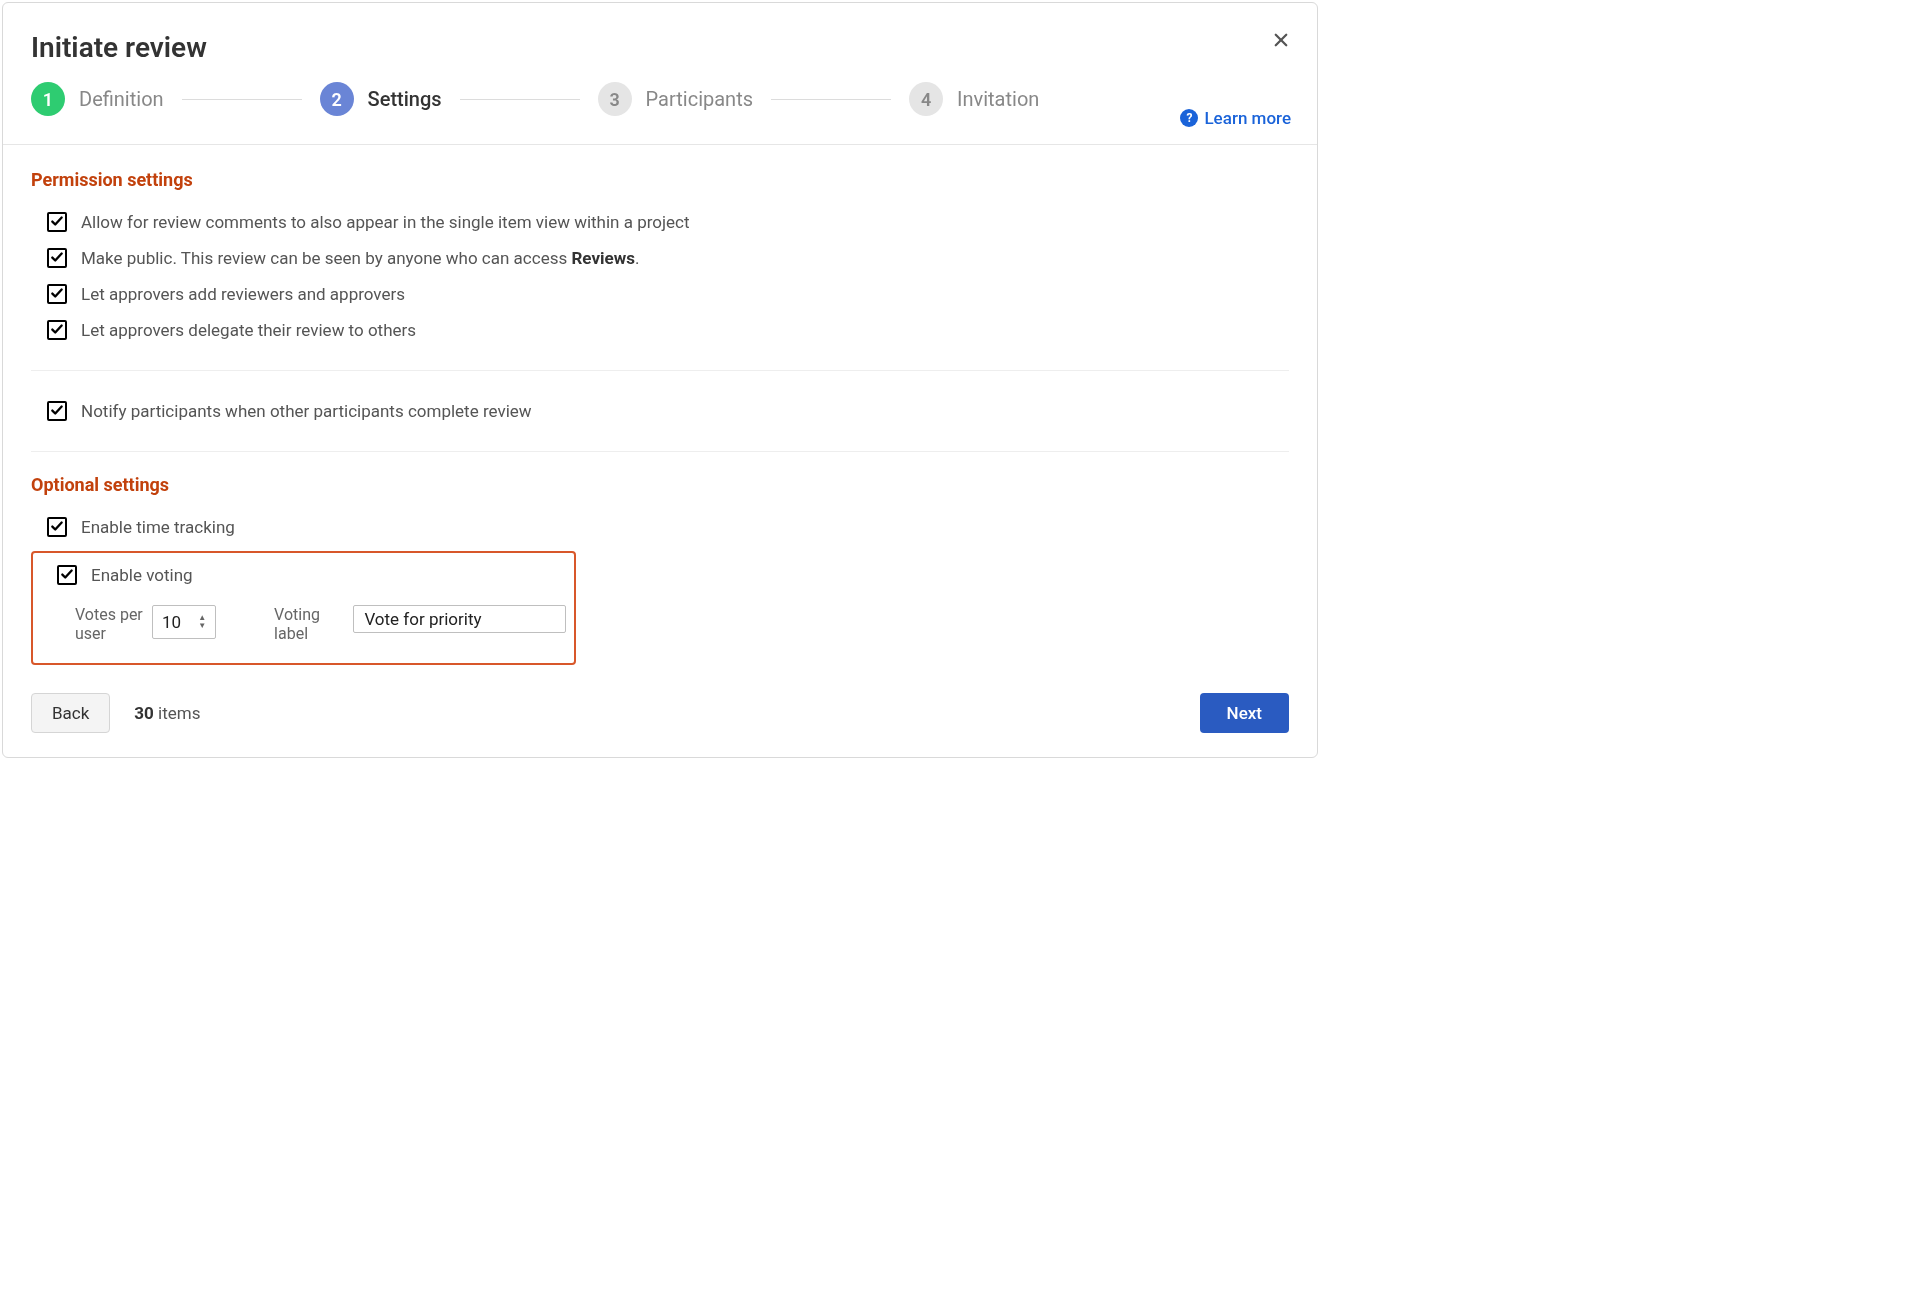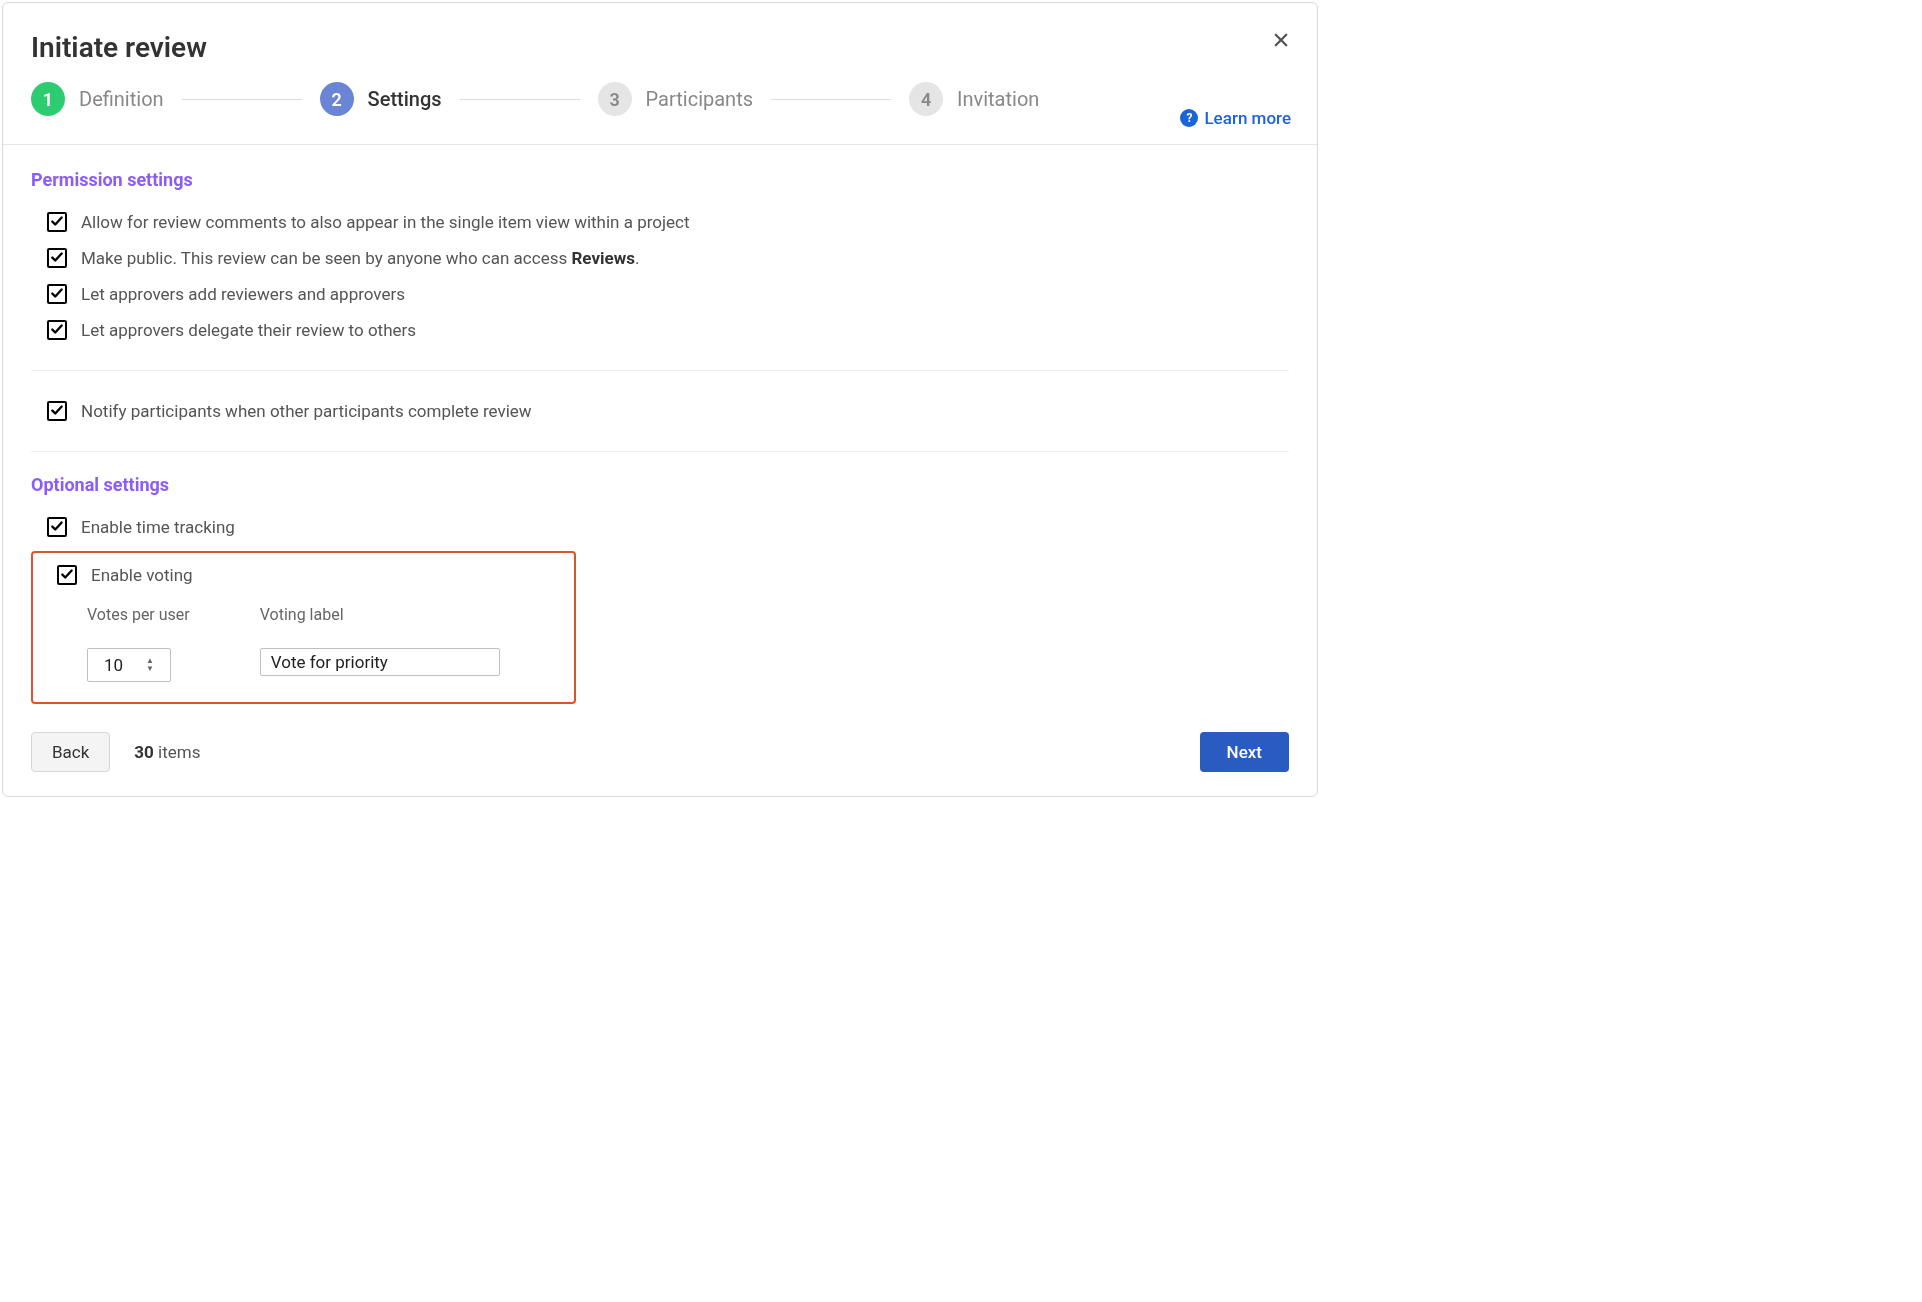--- a/index.html
+++ b/index.html
@@ -98,7 +98,7 @@
   .section-title {
     font-size: 18px;
     font-weight: 700;
-    color: #8b5cf6;
+    color: #c2410c;
     margin: 0 0 14px 0;
   }
   .check-row {

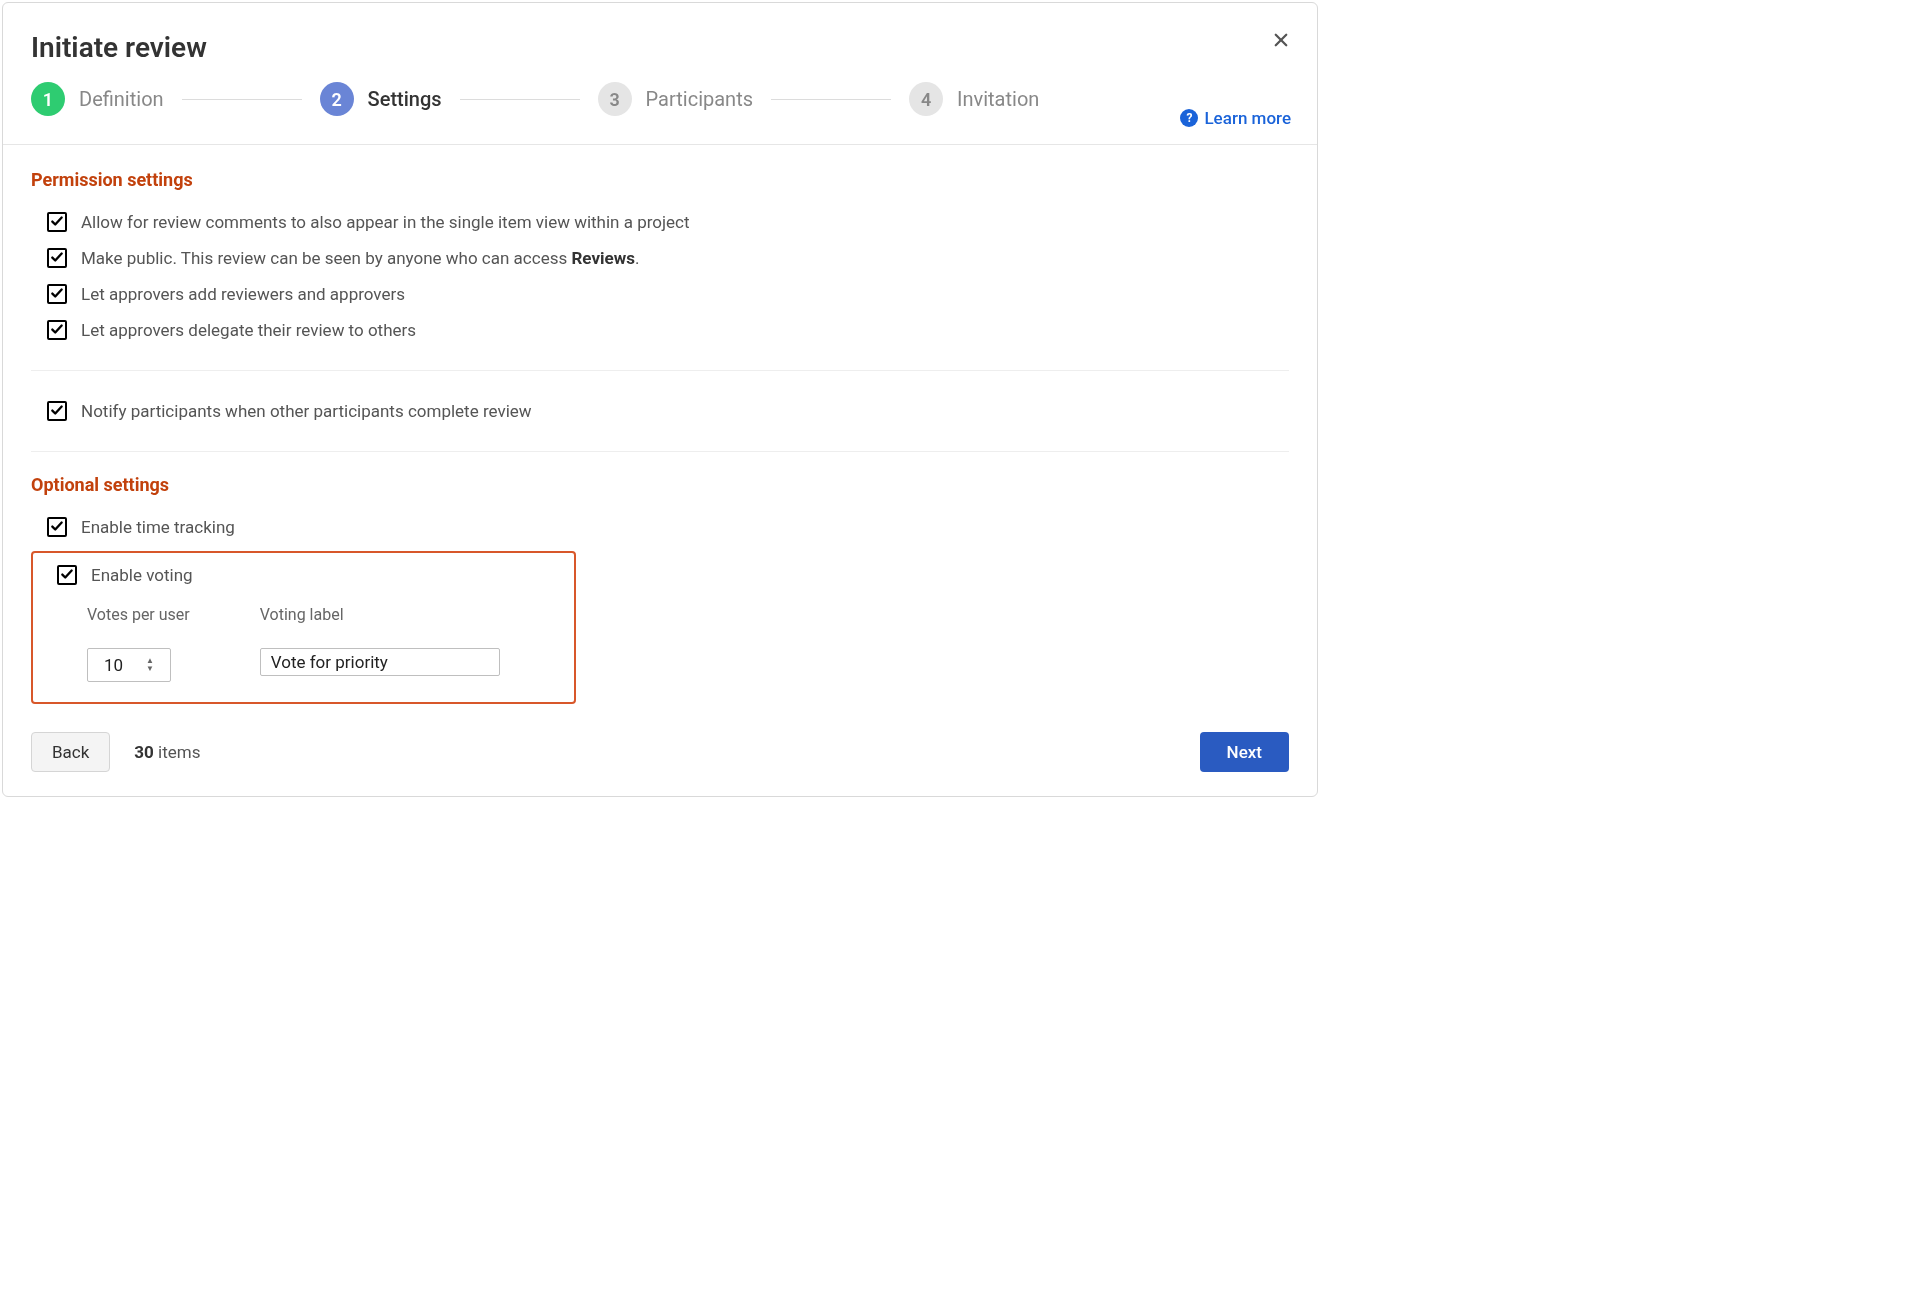--- a/index.html
+++ b/index.html
@@ -141,9 +141,7 @@
   }
   .field-group {
     display: flex;
-    flex-direction: column;
-    gap: 24px;
-    margin-left: 12px;
+    gap: 6px;
   }
   .field-label {
     font-size: 16px;

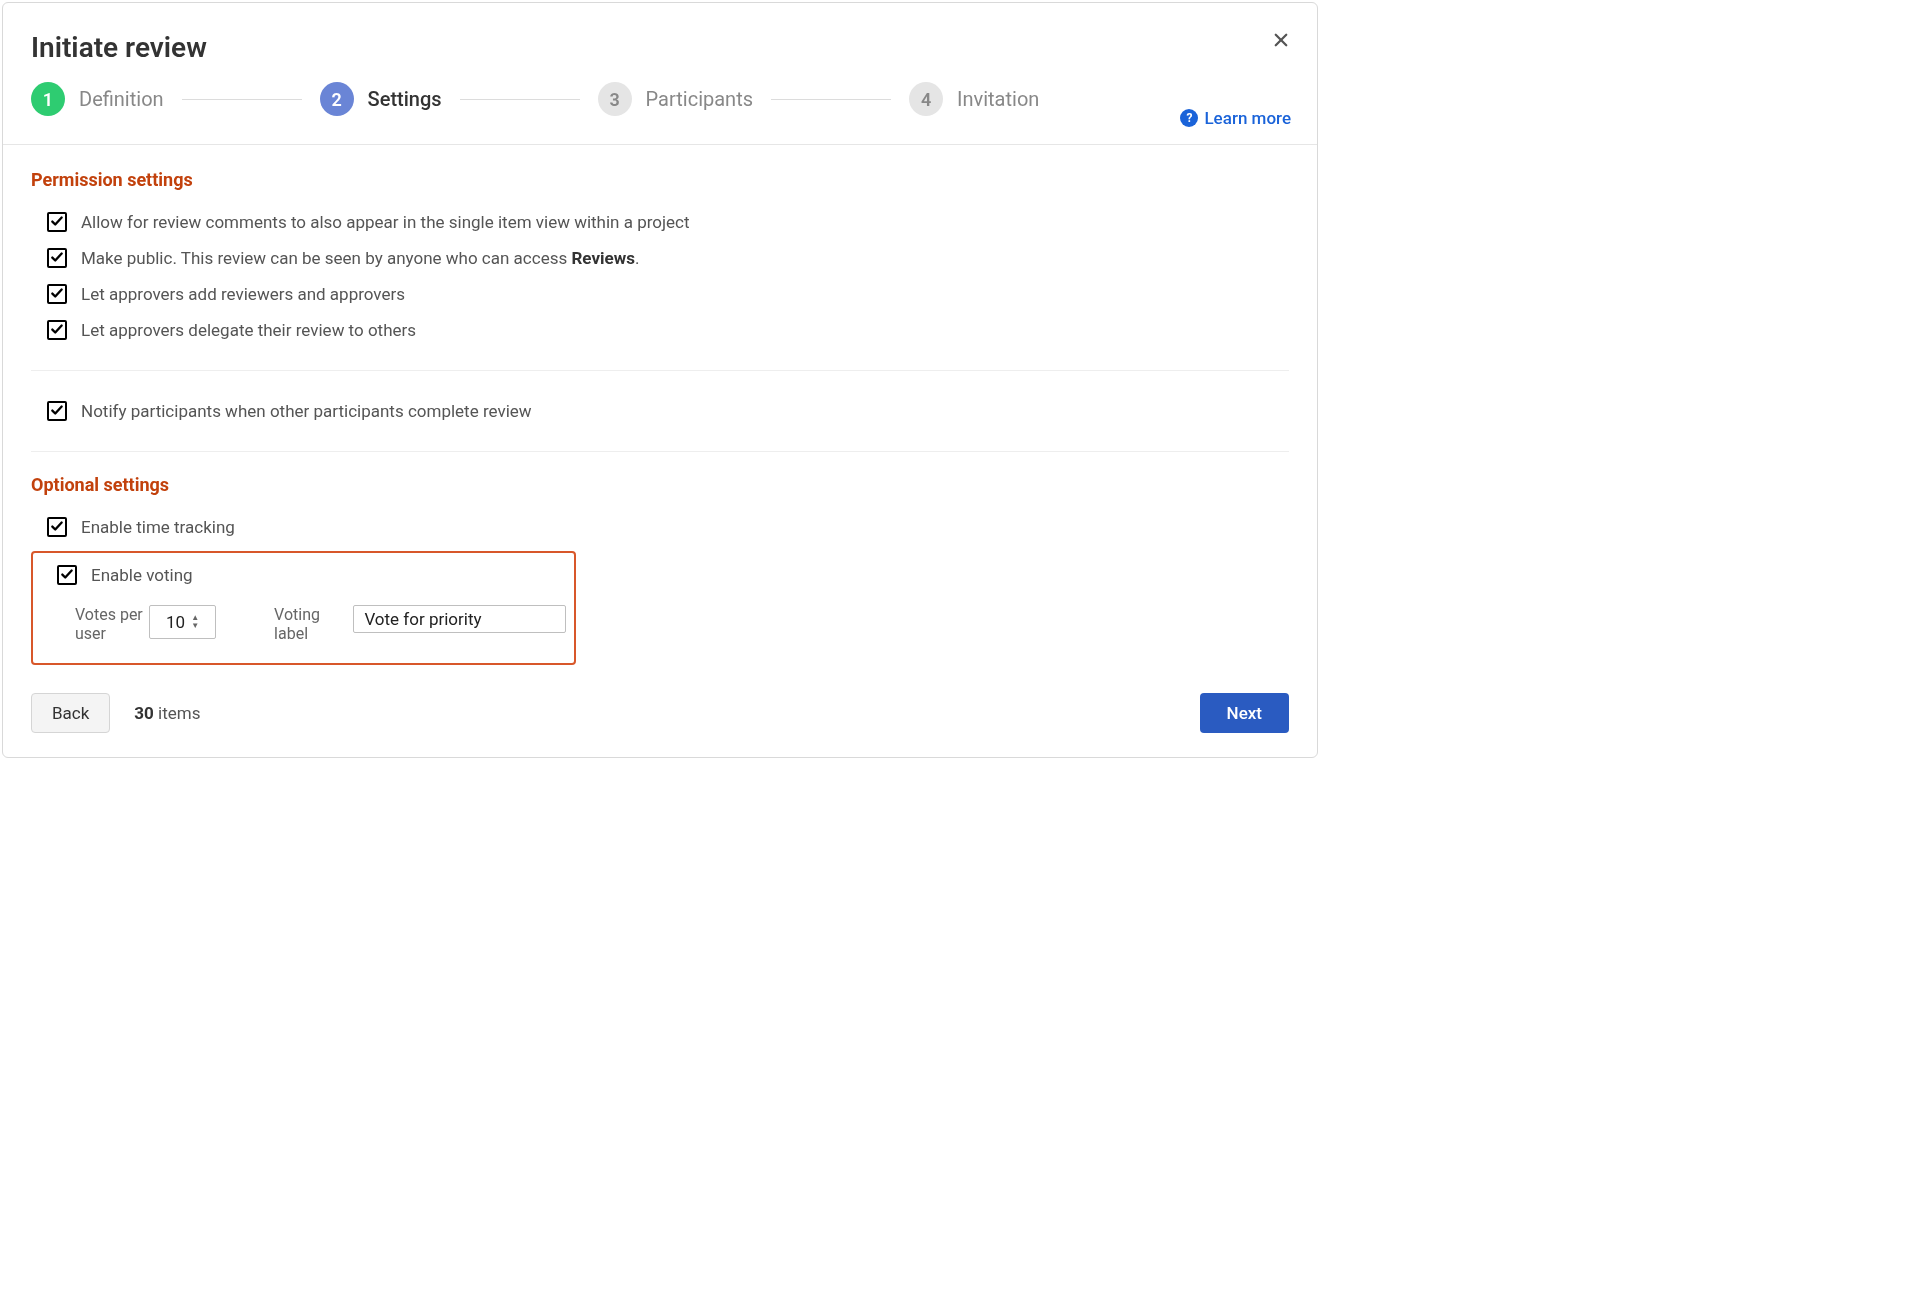--- a/index.html
+++ b/index.html
@@ -152,7 +152,7 @@
     height: 34px;
     border: 1px solid #bfbfbf;
     border-radius: 2px;
-    padding: 0 16px;
+    padding: 0 9px;
     font-size: 17px;
     color: #222;
     background: #fff;

